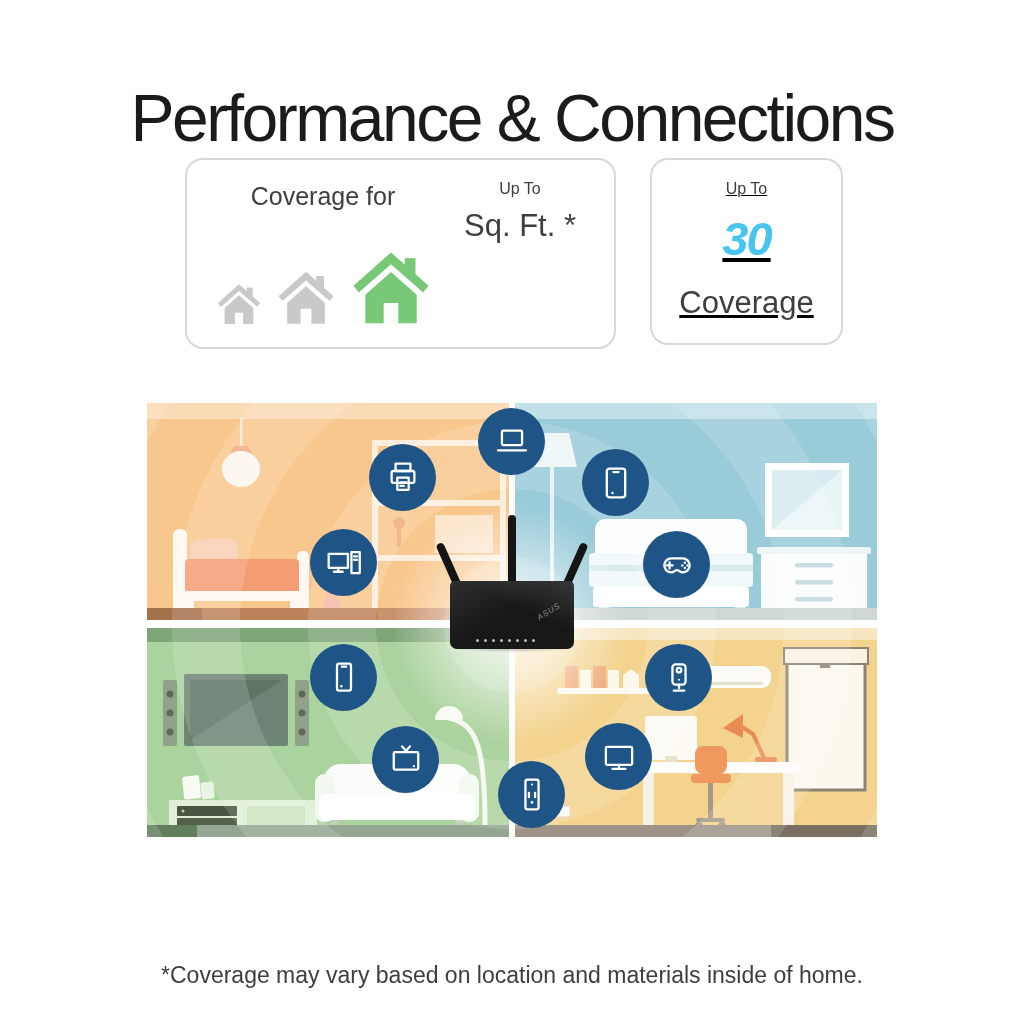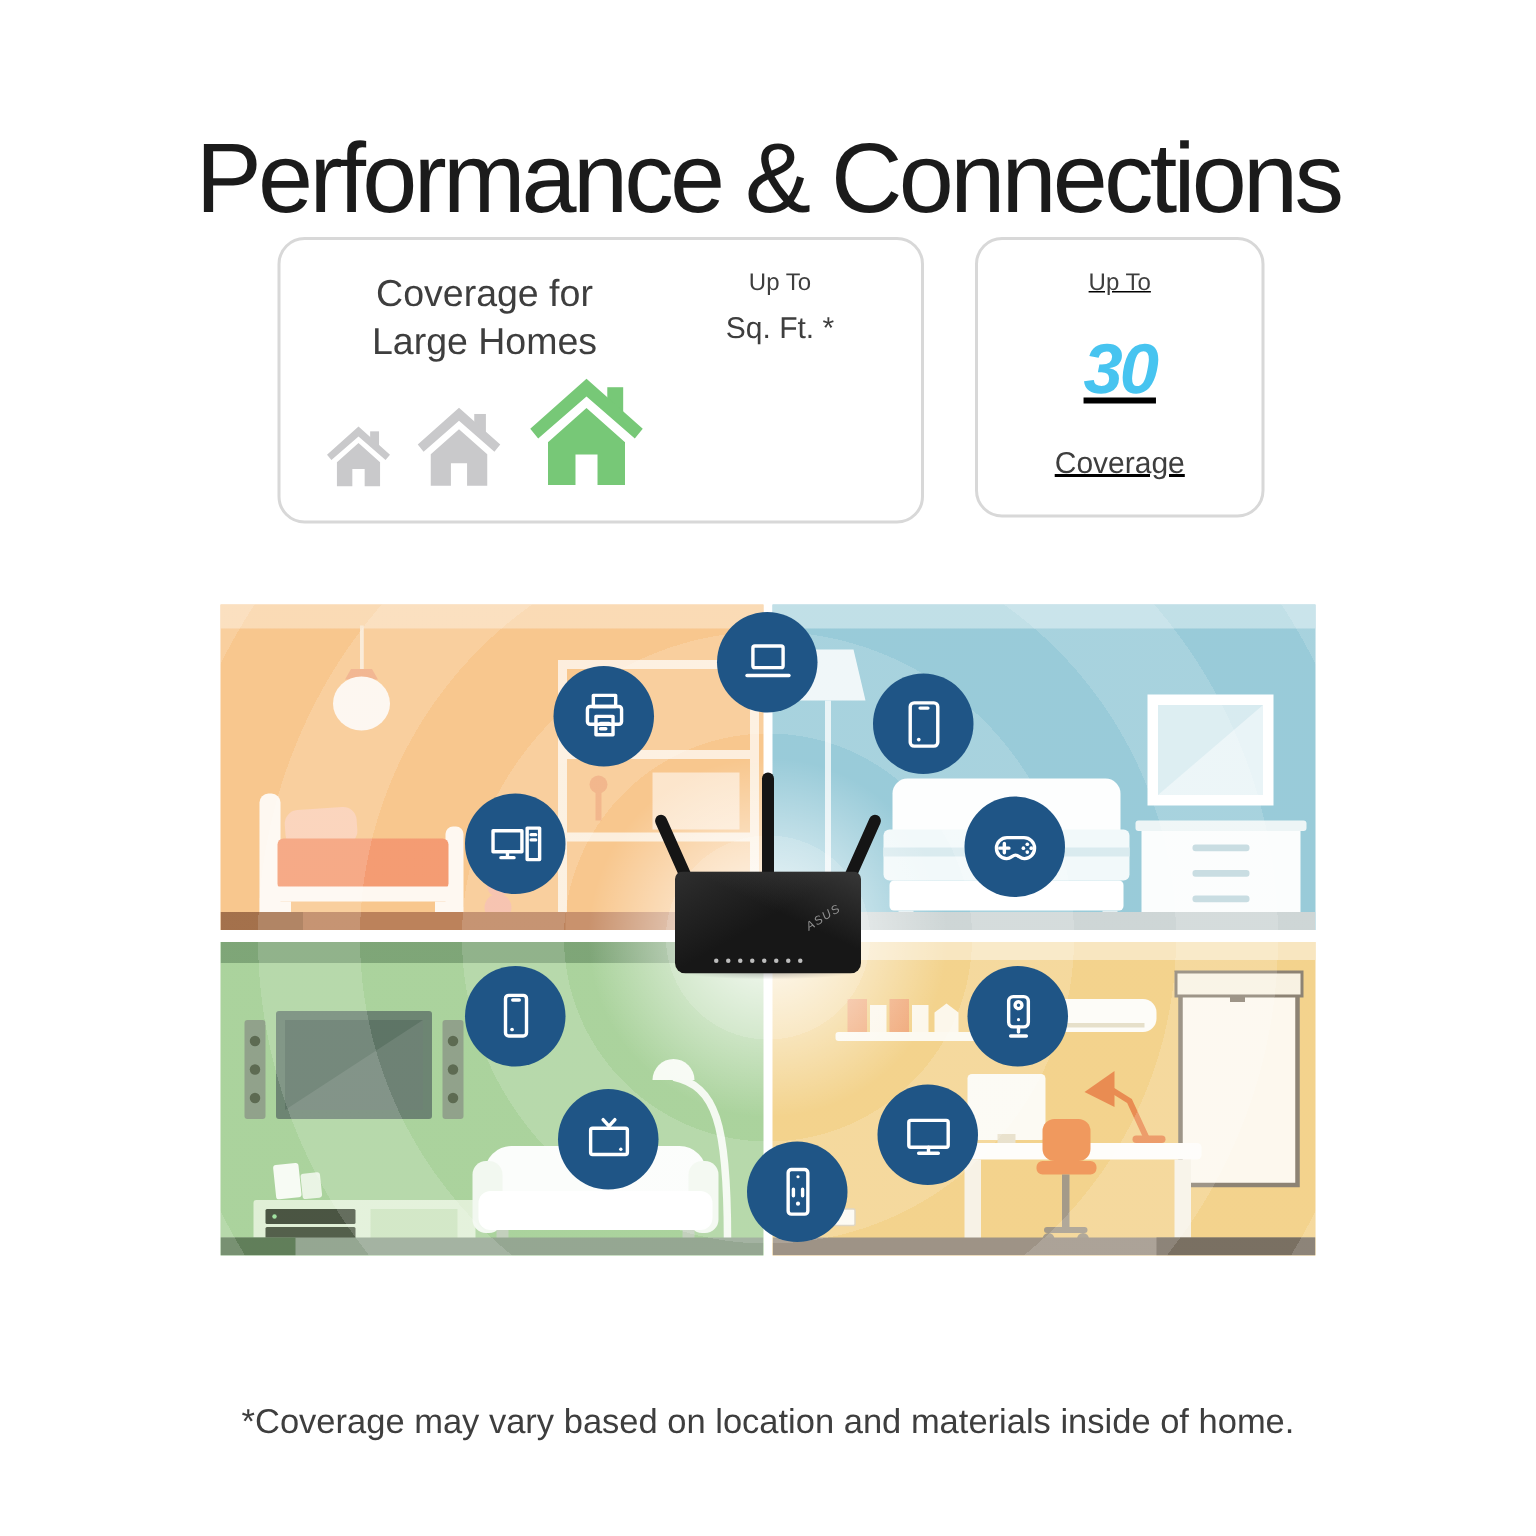--- a/index.html
+++ b/index.html
@@ -94,7 +94,6 @@
   <div class="card" id="coverage-card">
     <div class="cov-left">
       <div class="cov-line">Coverage for</div>
-      <div class="cov-line">Large Homes</div>
     </div>
     <div class="houses">
       <svg class="house" width="46" height="42" viewBox="0 0 100 92" fill="currentColor">

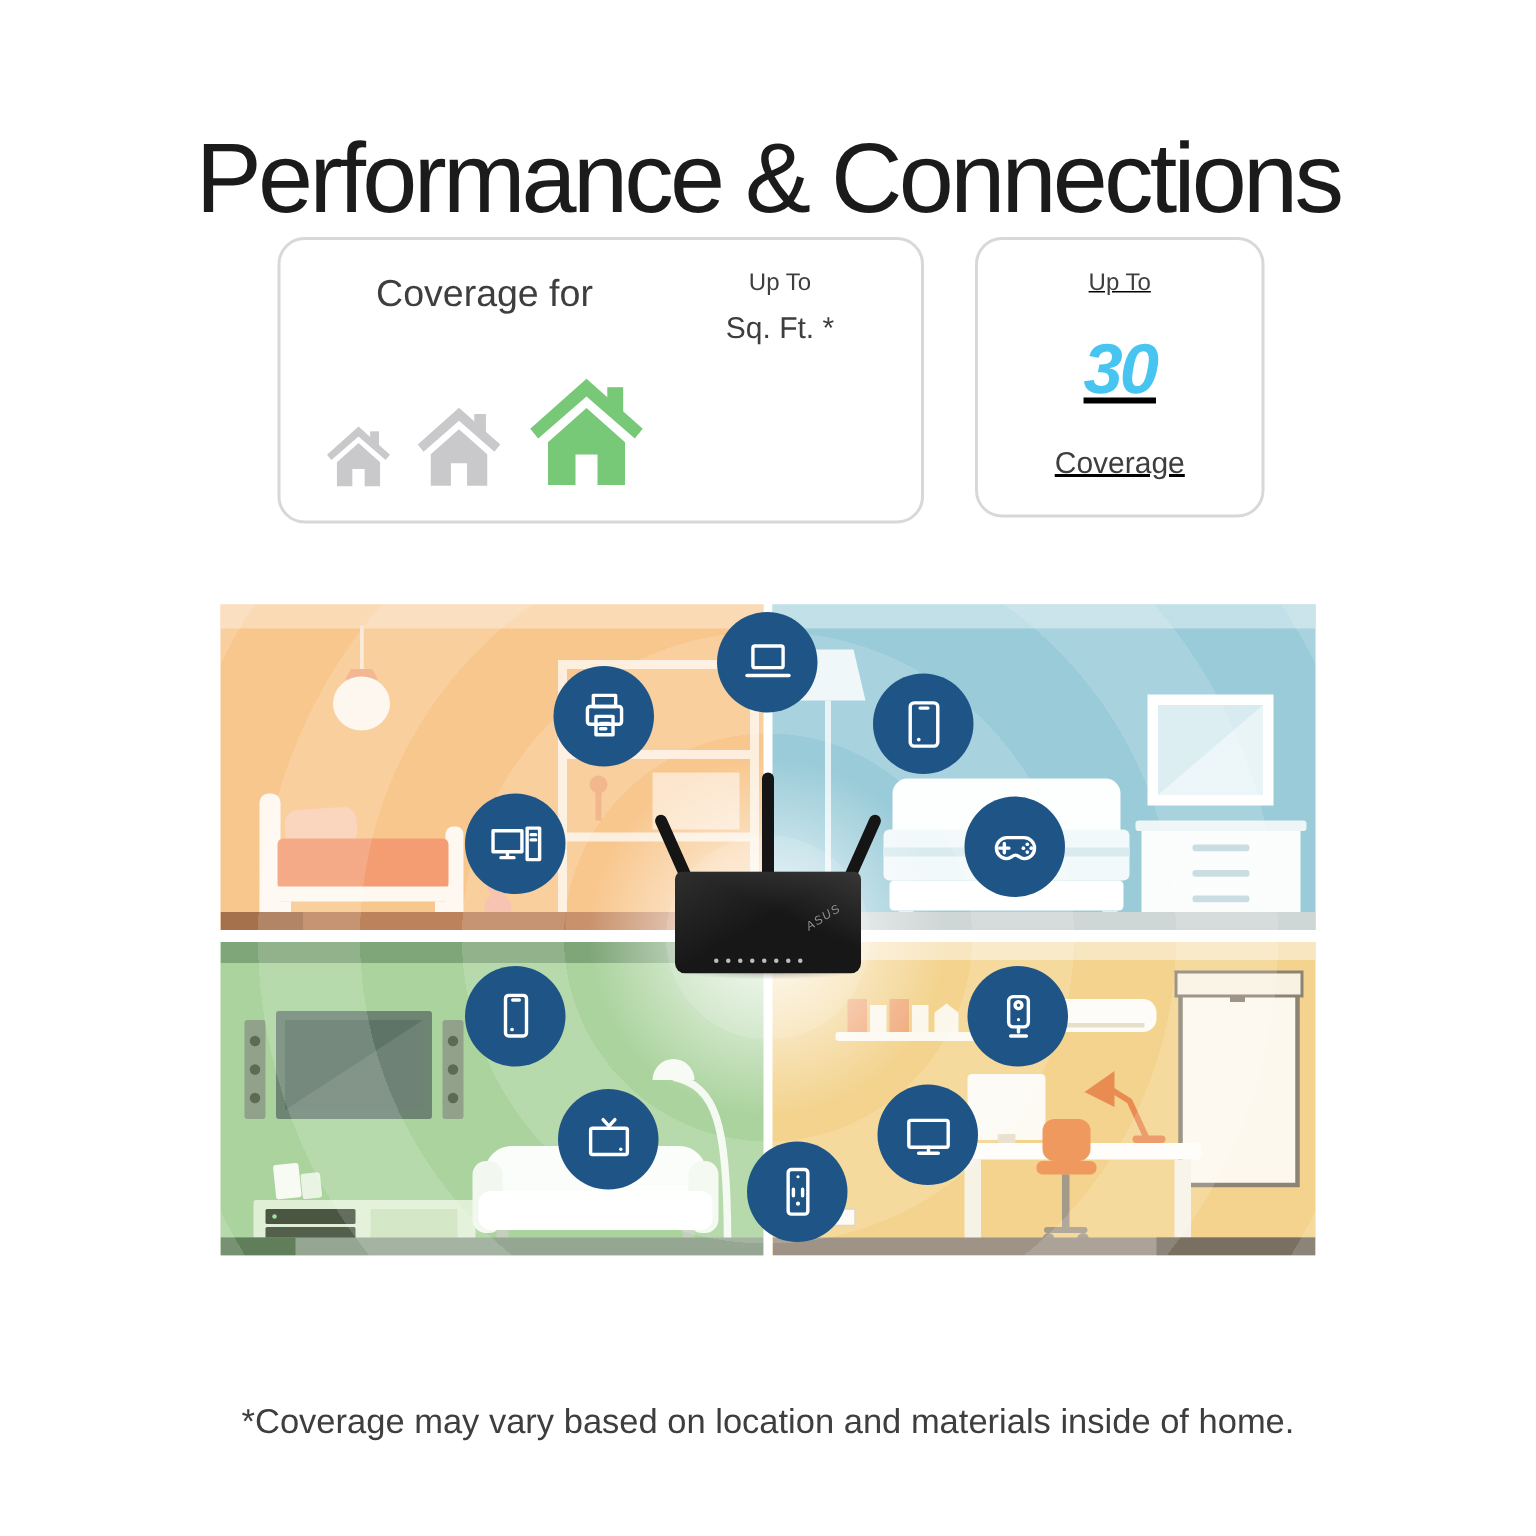--- a/index.html
+++ b/index.html
@@ -36,7 +36,7 @@
     font-size:62px; font-weight:bold; font-style:italic;
     color:var(--accent-cyan,#47C4F0); letter-spacing:-2px; margin-top:4px;
   }
-  .unit { font-size:20px; color:var(--text-dark,#3E3E3E); margin-top:10px; }
+  .unit { font-size:31px; color:var(--text-dark,#3E3E3E); margin-top:10px; }
   
   .illustration { position:absolute; left:147px; top:403px; width:730px; height:434px; background:#fff; }
   .room { position:absolute; overflow:hidden; }

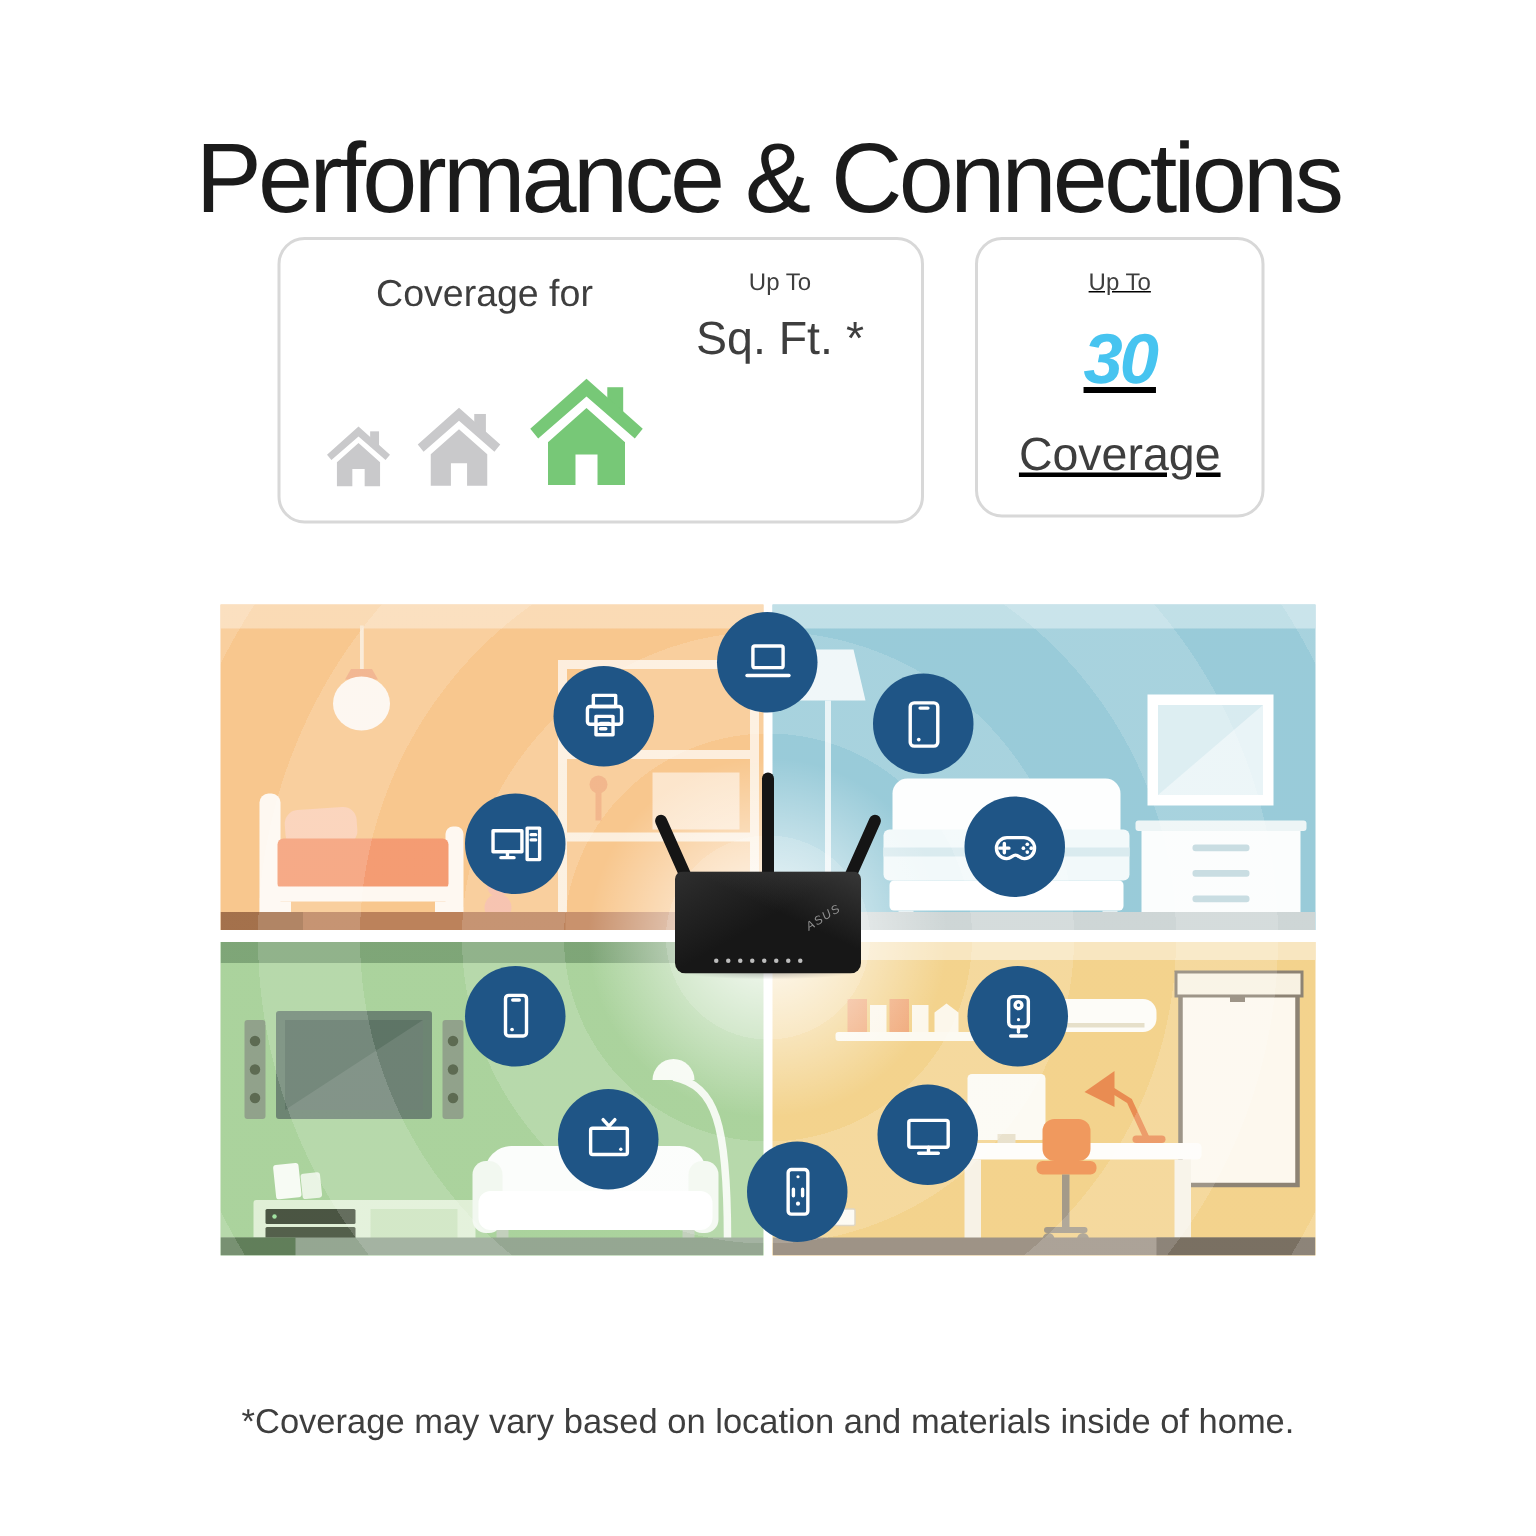--- a/index.html
+++ b/index.html
@@ -80,7 +80,7 @@
   .dev svg { stroke:#FFFFFF; stroke-width:2.6; fill:none; stroke-linecap:round; stroke-linejoin:round; }
   
   .disclaimer {
-    position:absolute; top:934px; left:0; width:100%;
+    position:absolute; top:962px; left:0; width:100%;
     text-align:center; font-size:23px; color:var(--text-dark,#3E3E3E);
   }
 </style>

